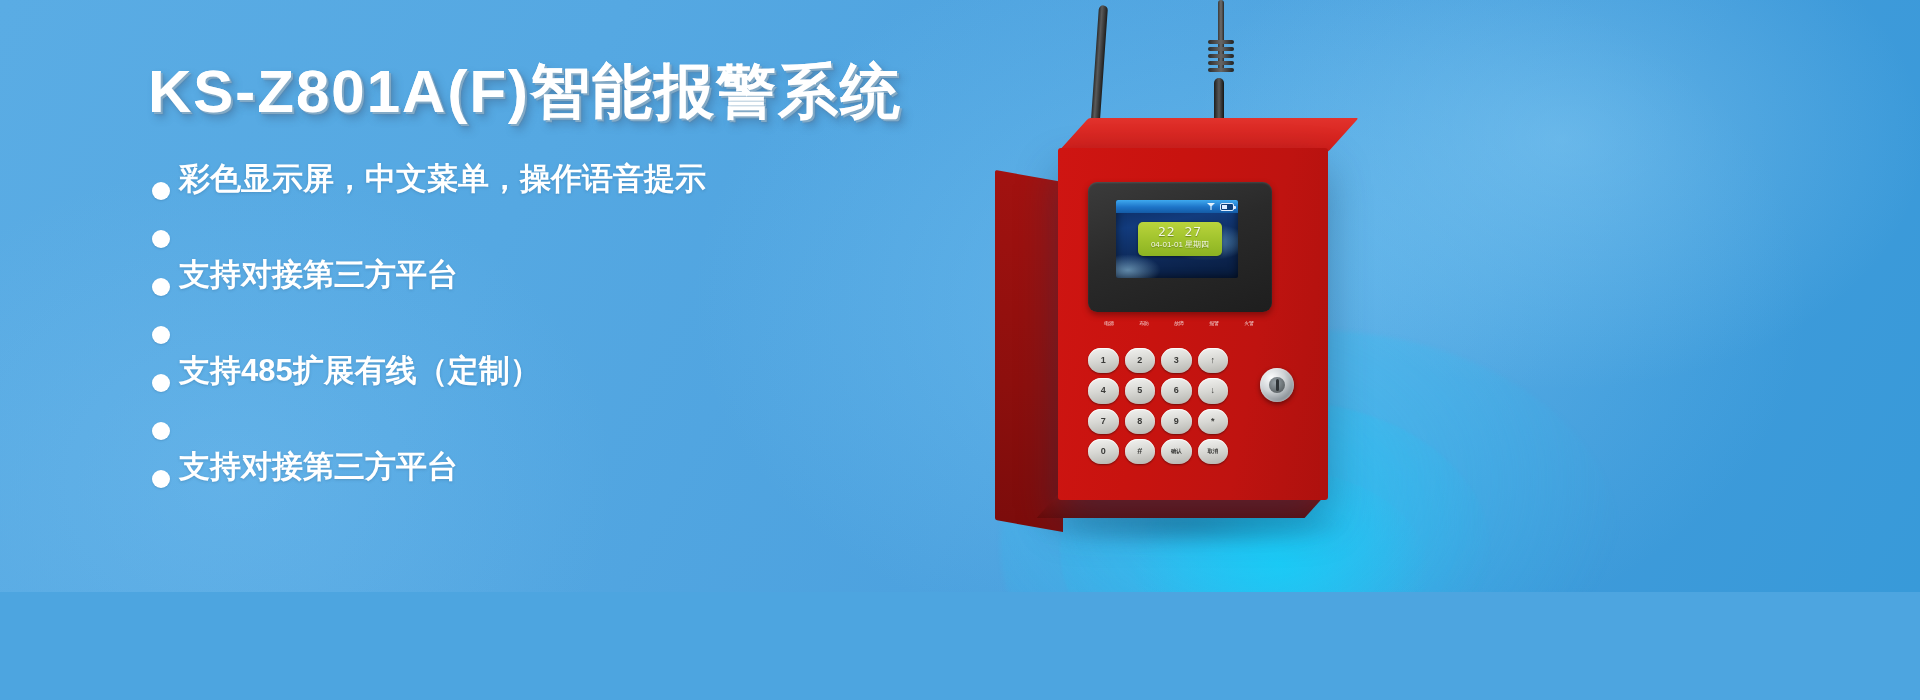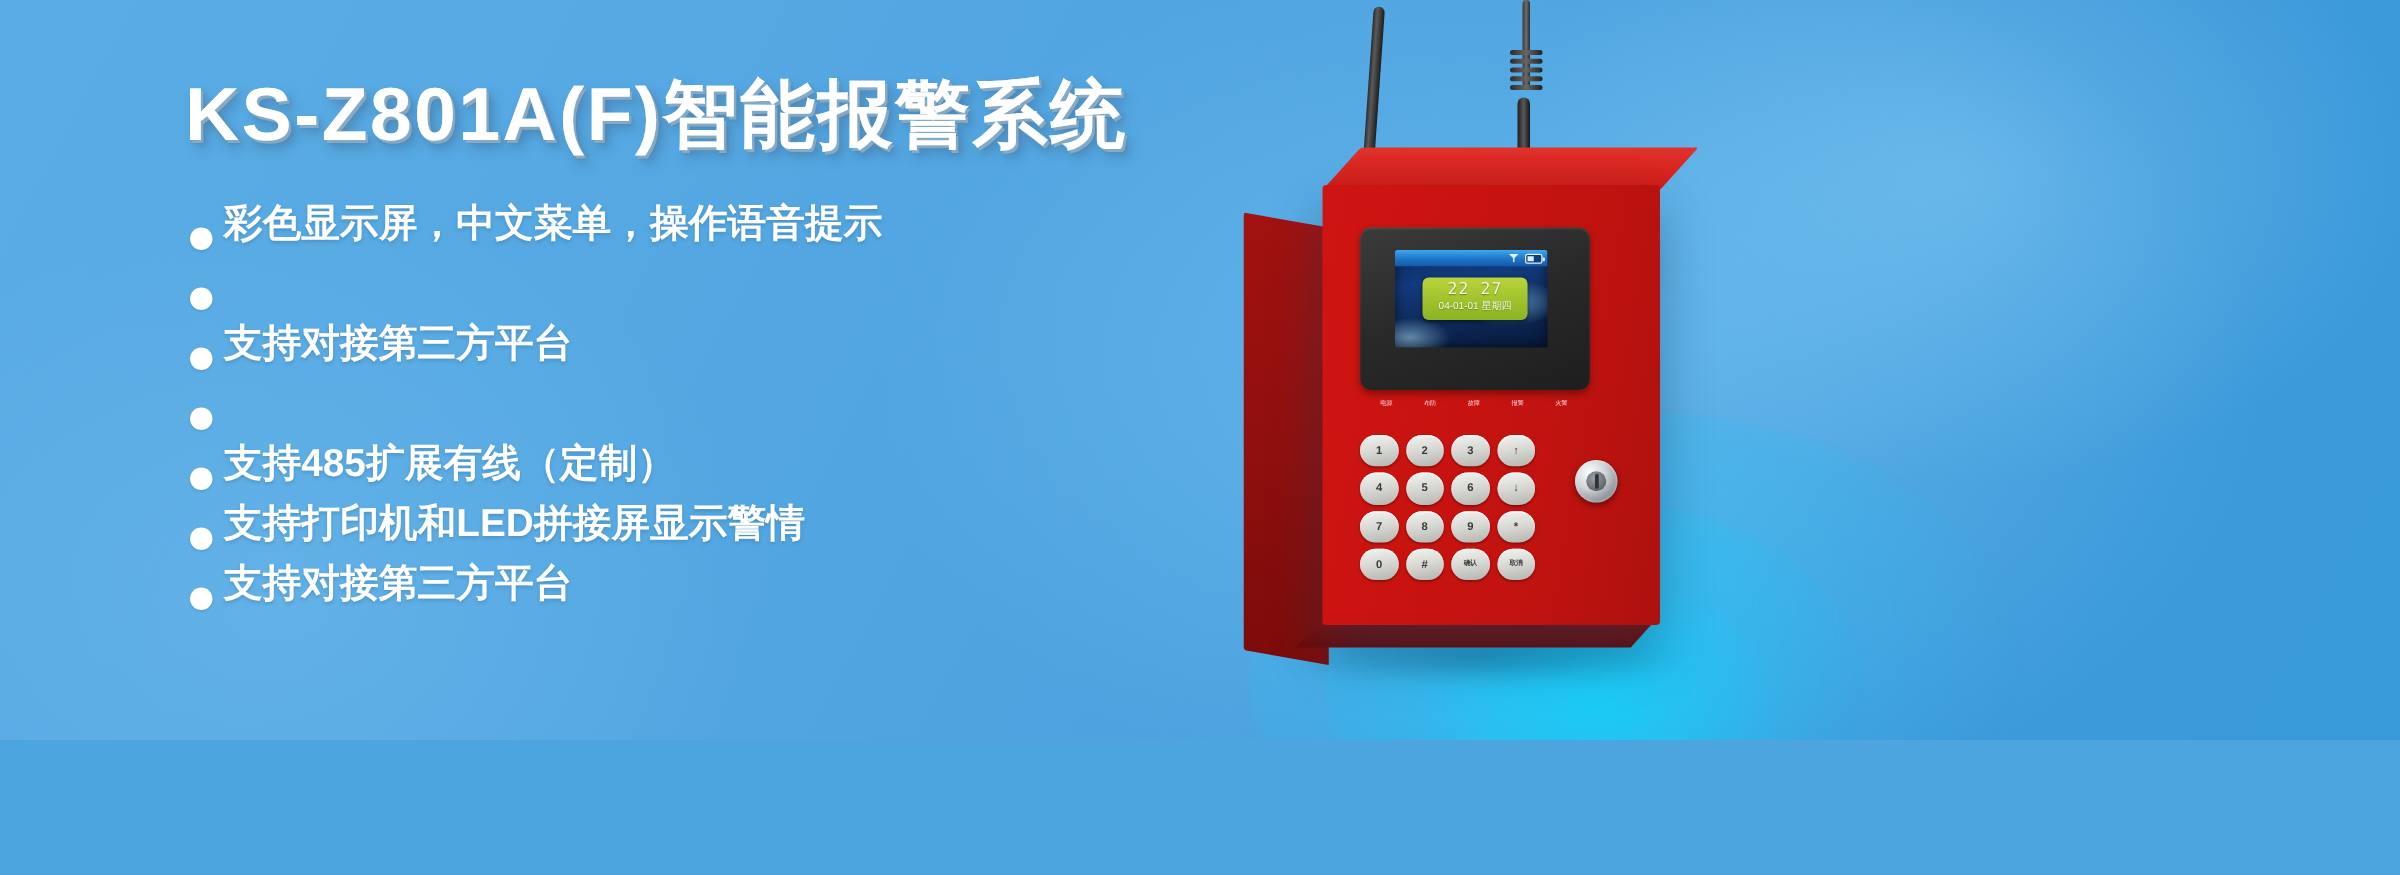--- a/index.html
+++ b/index.html
@@ -344,7 +344,6 @@
 
     <div class="feature-item">
       <span class="bullet"></span>
-      <span>支持打印机和LED拼接屏显示警情</span>
     </div>
 
     <div class="feature-item">

